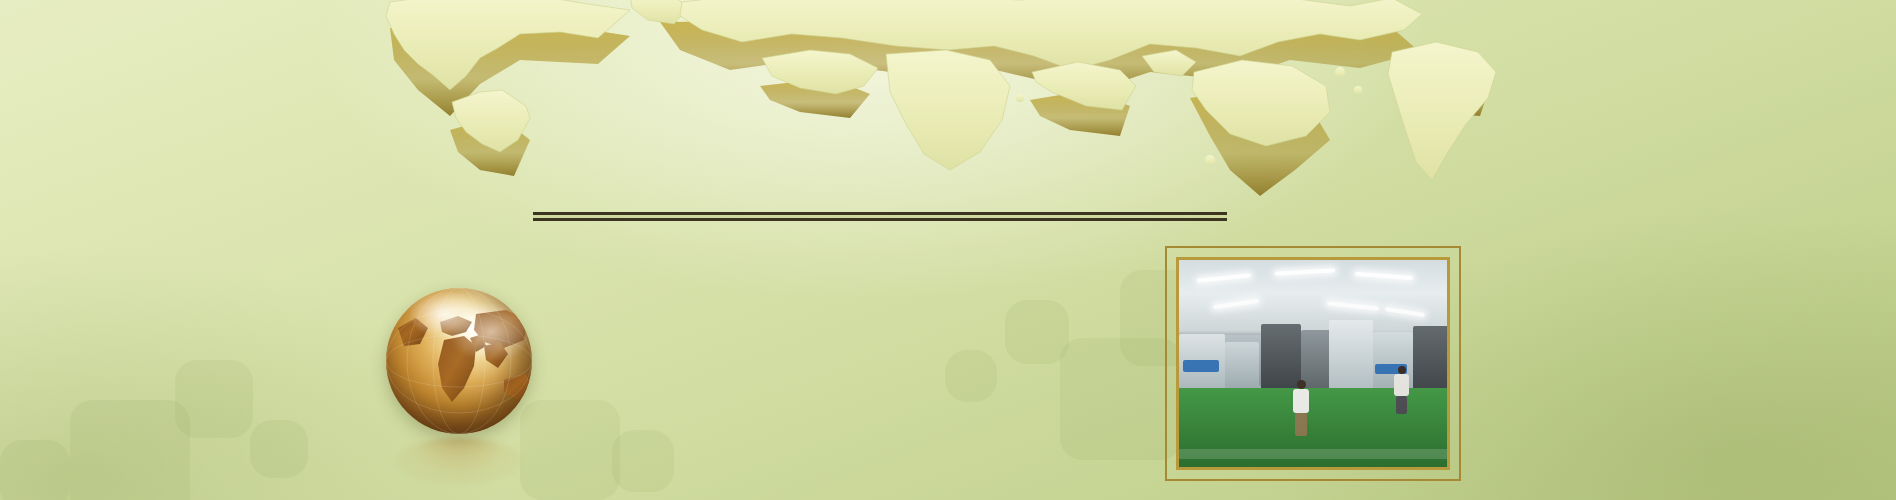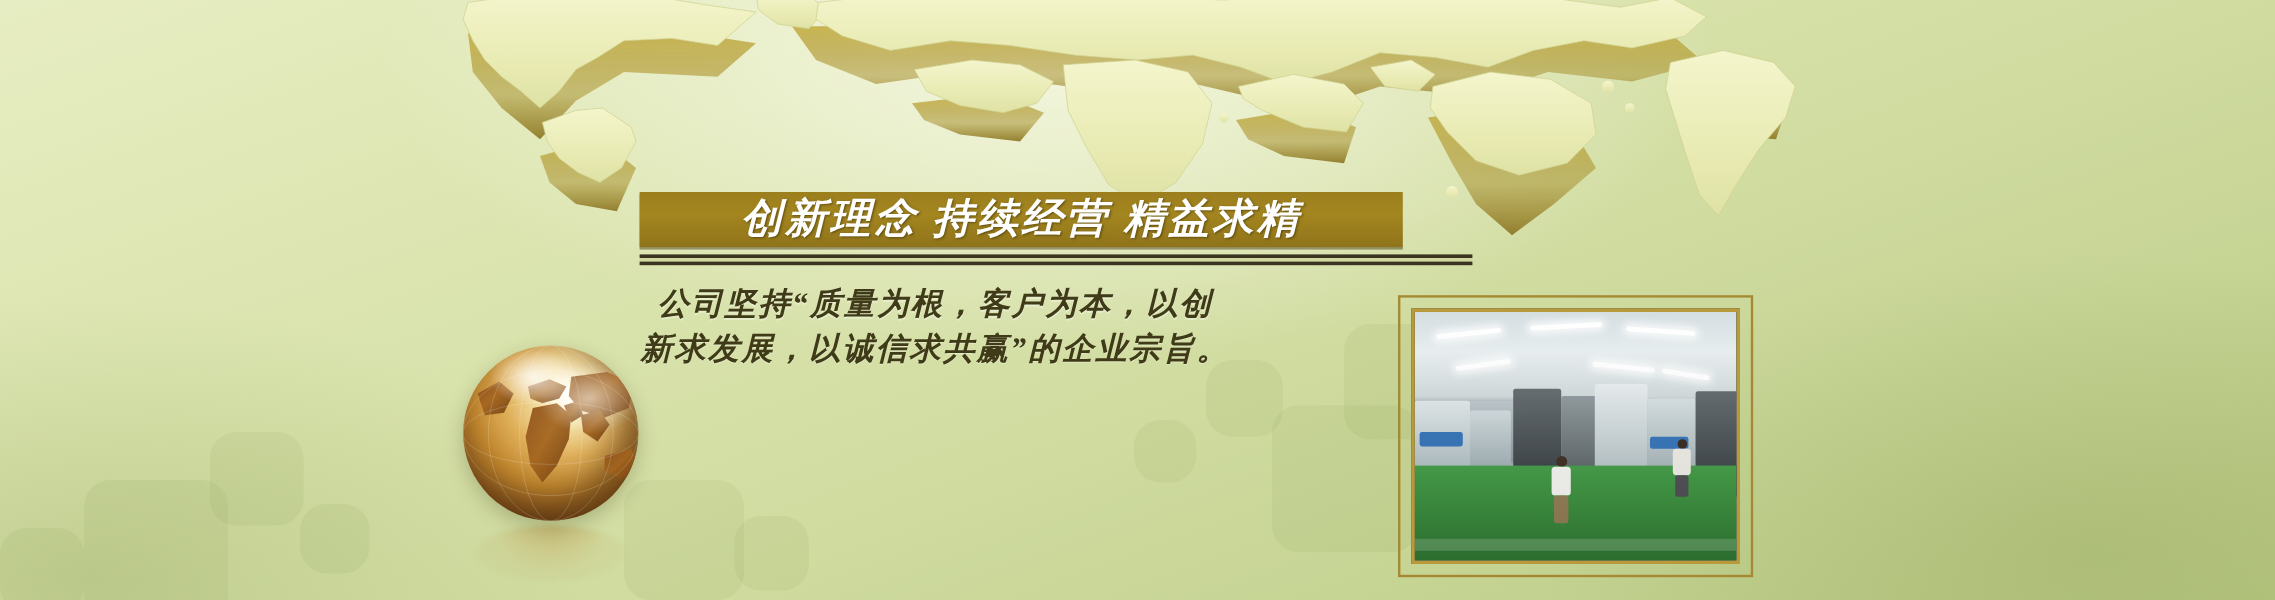--- a/index.html
+++ b/index.html
@@ -169,9 +169,6 @@
     </svg>
   </div>
 
-  <div id="banner" data-name="headline-banner">
-    <div id="banner-text" data-name="headline-text">创新理念  持续经营  精益求精</div>
-  </div>
 
   <div id="rule" data-name="divider-double-rule">
     <div class="r1" data-name="divider-line-top"></div>

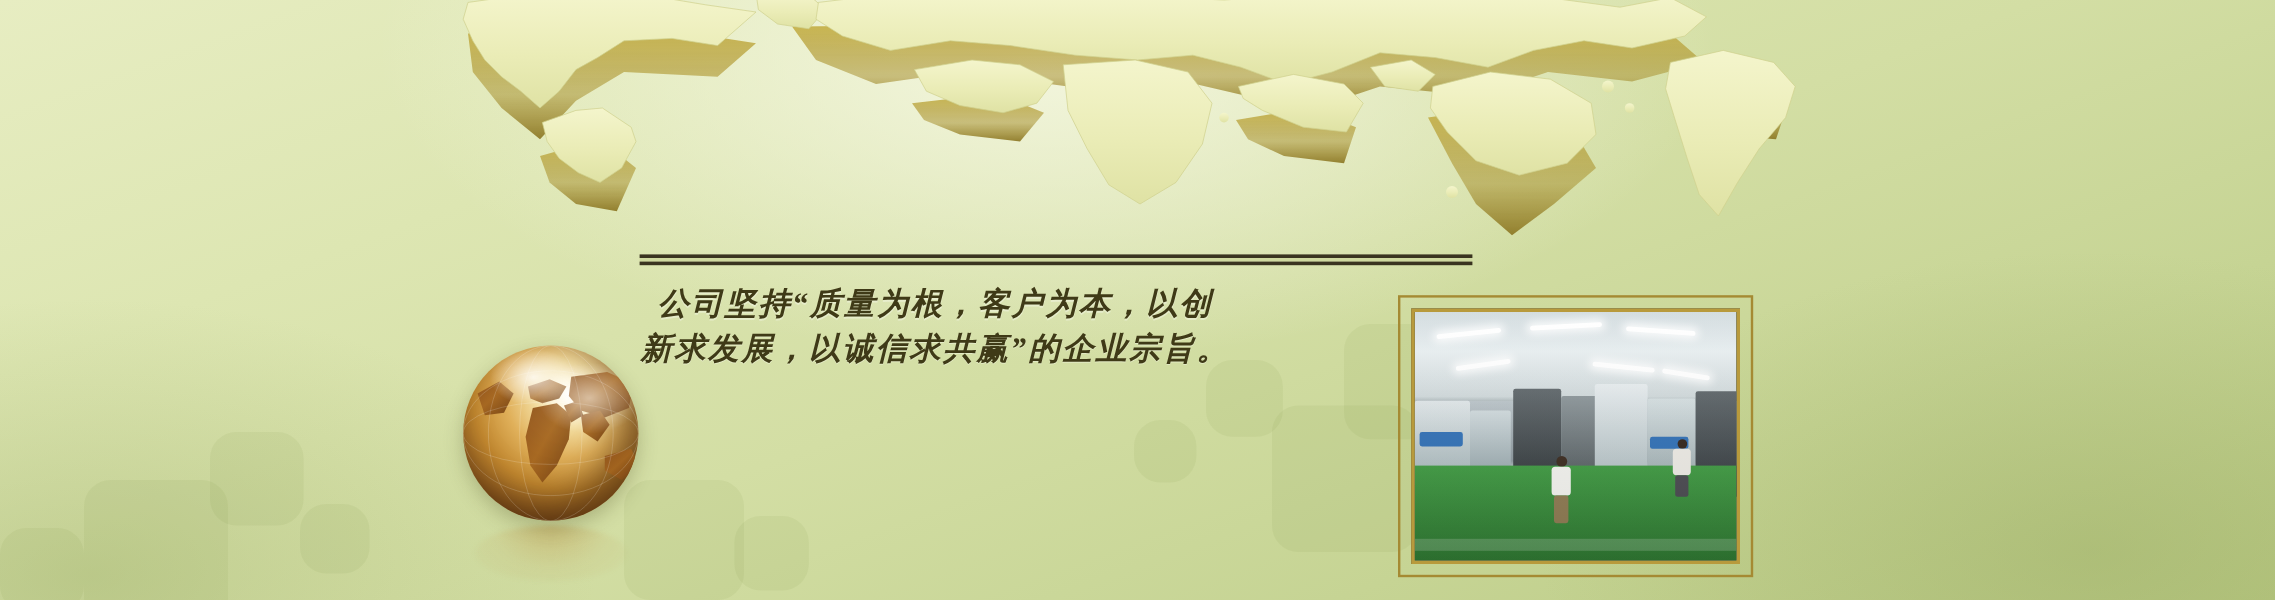--- a/index.html
+++ b/index.html
@@ -176,10 +176,6 @@
     <div class="r2" data-name="divider-line-bottom"></div>
   </div>
 
-  <div id="para" data-name="company-motto-paragraph">
-    <span class="ln ln1" data-name="motto-line-1">公司坚持“质量为根，客户为本，以创</span>
-    <span class="ln ln2" data-name="motto-line-2">新求发展，以诚信求共赢”的企业宗旨。</span>
-  </div>
 
   <div id="globe-wrap" data-name="golden-globe">
     <div id="globe-refl" data-name="globe-reflection"></div>

